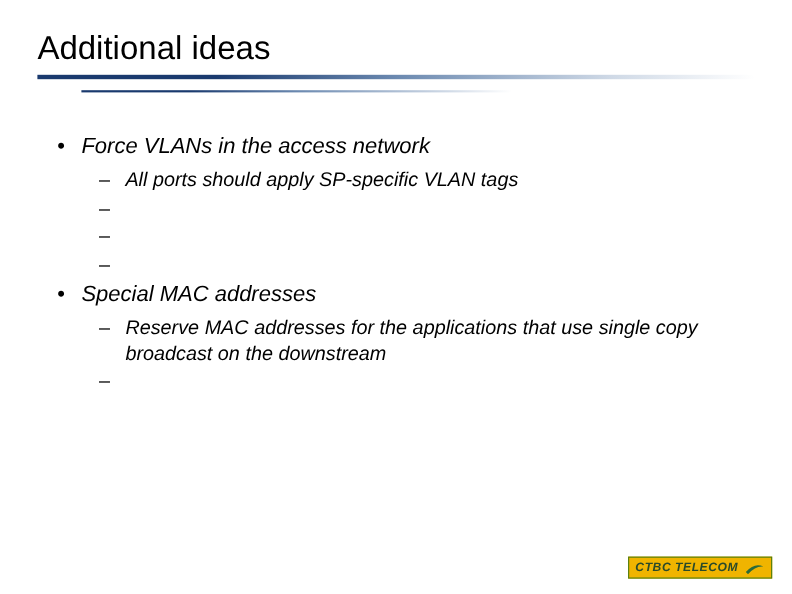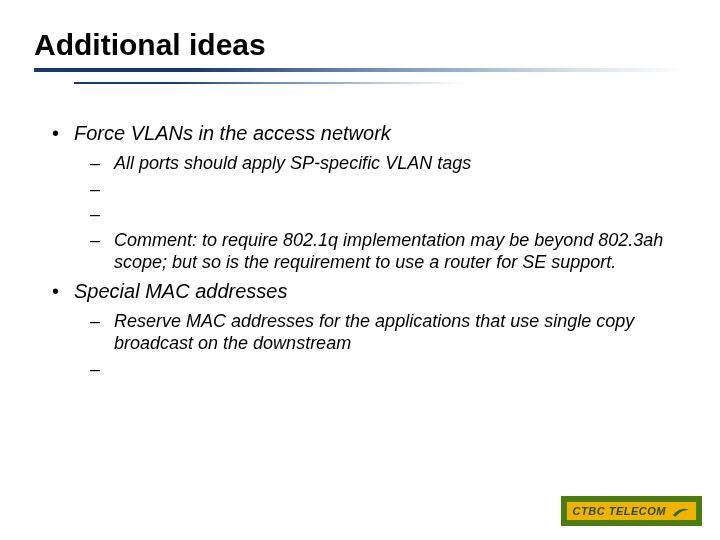--- a/index.html
+++ b/index.html
@@ -17,7 +17,7 @@
   }
   .title {
     font-size: 30px;
-    font-weight: bold;
+    font-weight: normal;
     margin-bottom: 6px;
   }
   .title-rule {

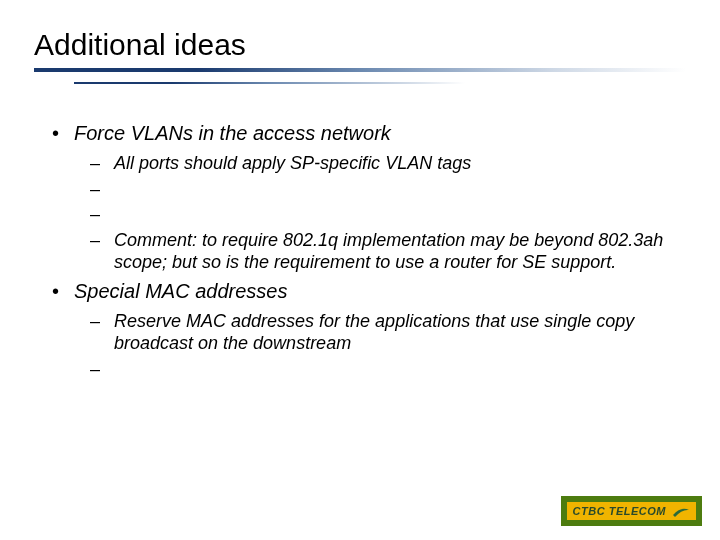--- a/index.html
+++ b/index.html
@@ -114,7 +114,6 @@
     </div>
     <div class="bullet-l2">
       <span class="marker">–</span>
-      <span class="bullet-text">Comment: to require 802.1q implementation may be beyond 802.3ah scope; but so is the requirement to use a router for SE support.</span>
     </div>
     <div class="bullet-l1">
       <span class="marker">•</span>

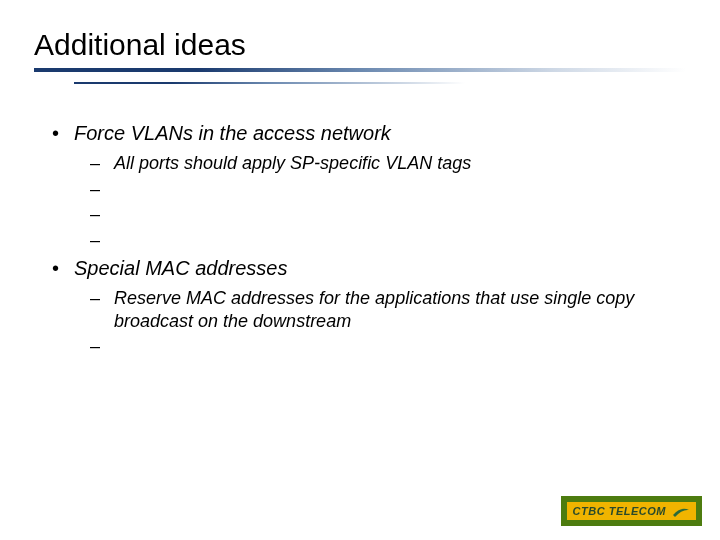--- a/index.html
+++ b/index.html
@@ -71,7 +71,7 @@
   }
   .logo-box {
     background: #f0b400;
-    border: 6px solid #4d7c0f;
+    border: 1px solid #4d7c0f;
     padding: 2px 6px;
     display: flex;
     align-items: center;

